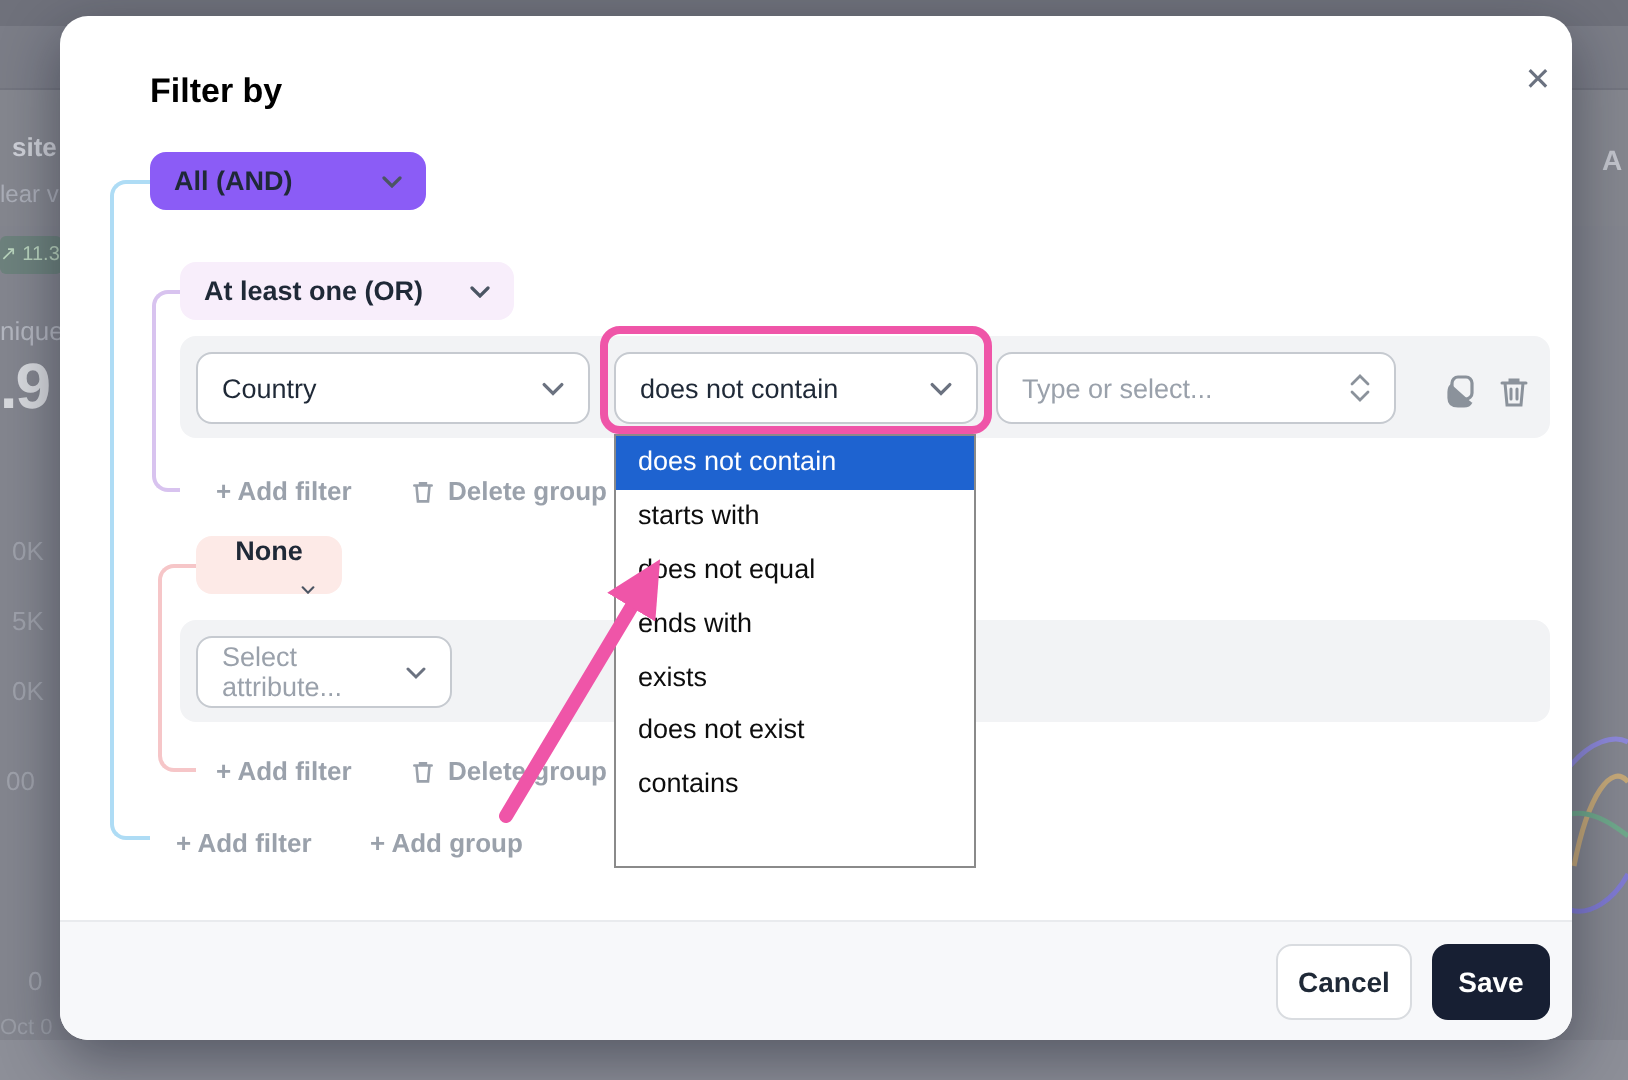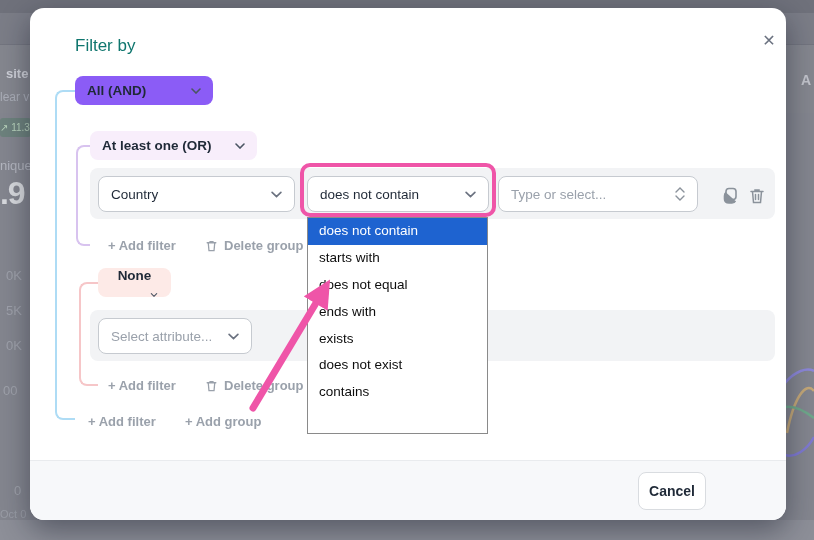--- a/index.html
+++ b/index.html
@@ -31,7 +31,7 @@
   .modal { position:absolute; left:30px; top:8px; width:756px; height:512px; background:#ffffff;
            border-radius:14px; box-shadow:0 10px 30px rgba(15,20,35,.45); overflow:hidden; }
   .modal * { position:absolute; }
-  .m-title { left:45px; top:28px; font-size:17px; font-weight:400; color:#0f766e; }
+  .m-title { left:45px; top:28px; font-size:17px; font-weight:700; color:#000000; }
   .m-close { left:726px; top:20px; width:26px; height:26px; font-size:16px; color:#6b7280;
              text-align:center; line-height:26px; cursor:pointer; }
 

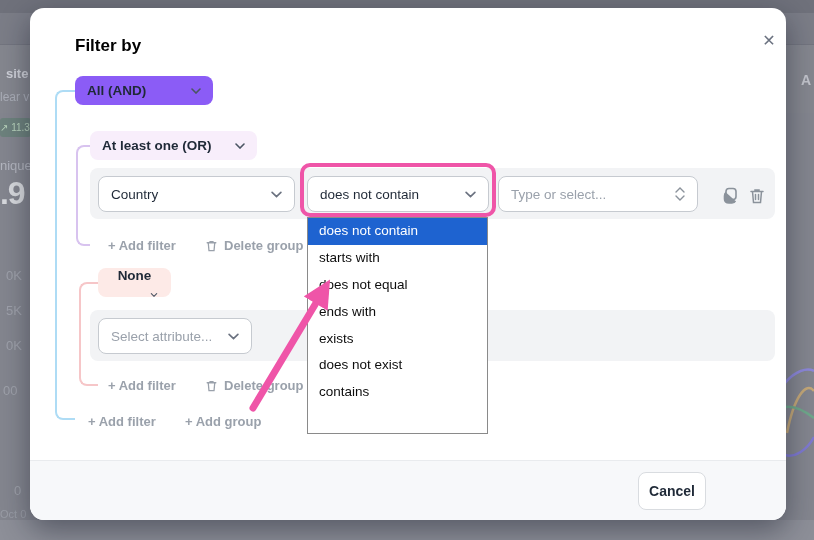--- a/index.html
+++ b/index.html
@@ -61,7 +61,7 @@
   .sel-attr1 { left:68px;  top:168px; width:197px; }
   .sel-op    { left:277px; top:168px; width:182px; }
   .sel-val   { left:468px; top:168px; width:200px; }
-  .sel-attr2 { left:68px;  top:310px; width:154px; }
+  .sel-attr2 { left:68px;  top:310px; width:128px; }
   .hl-ring { left:270px; top:155px; width:196px; height:54px; border:4px solid #ef55a8;
              border-radius:10px; pointer-events:none; z-index:5; }
 

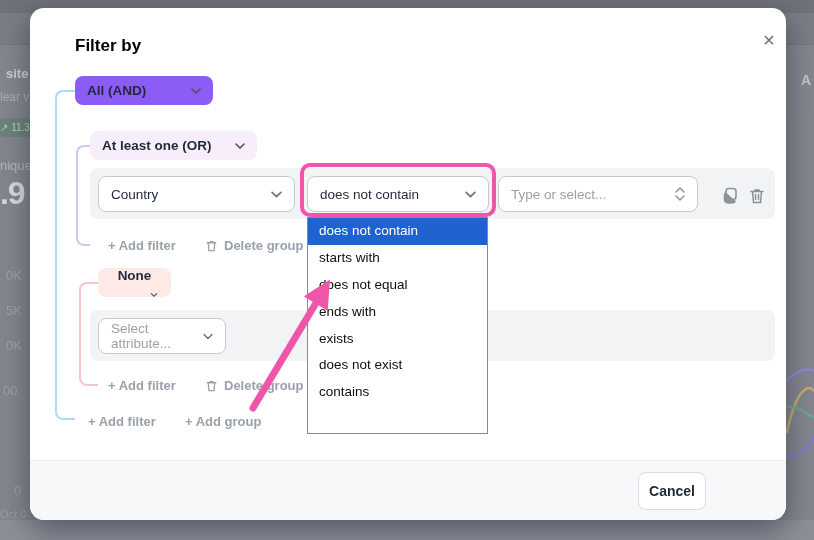--- a/index.html
+++ b/index.html
@@ -235,6 +235,7 @@
 
     <div class="footer">
       <div class="btn btn-cancel">Cancel</div>
+      <div class="btn btn-save">Save</div>
     </div>
 
   </div>

